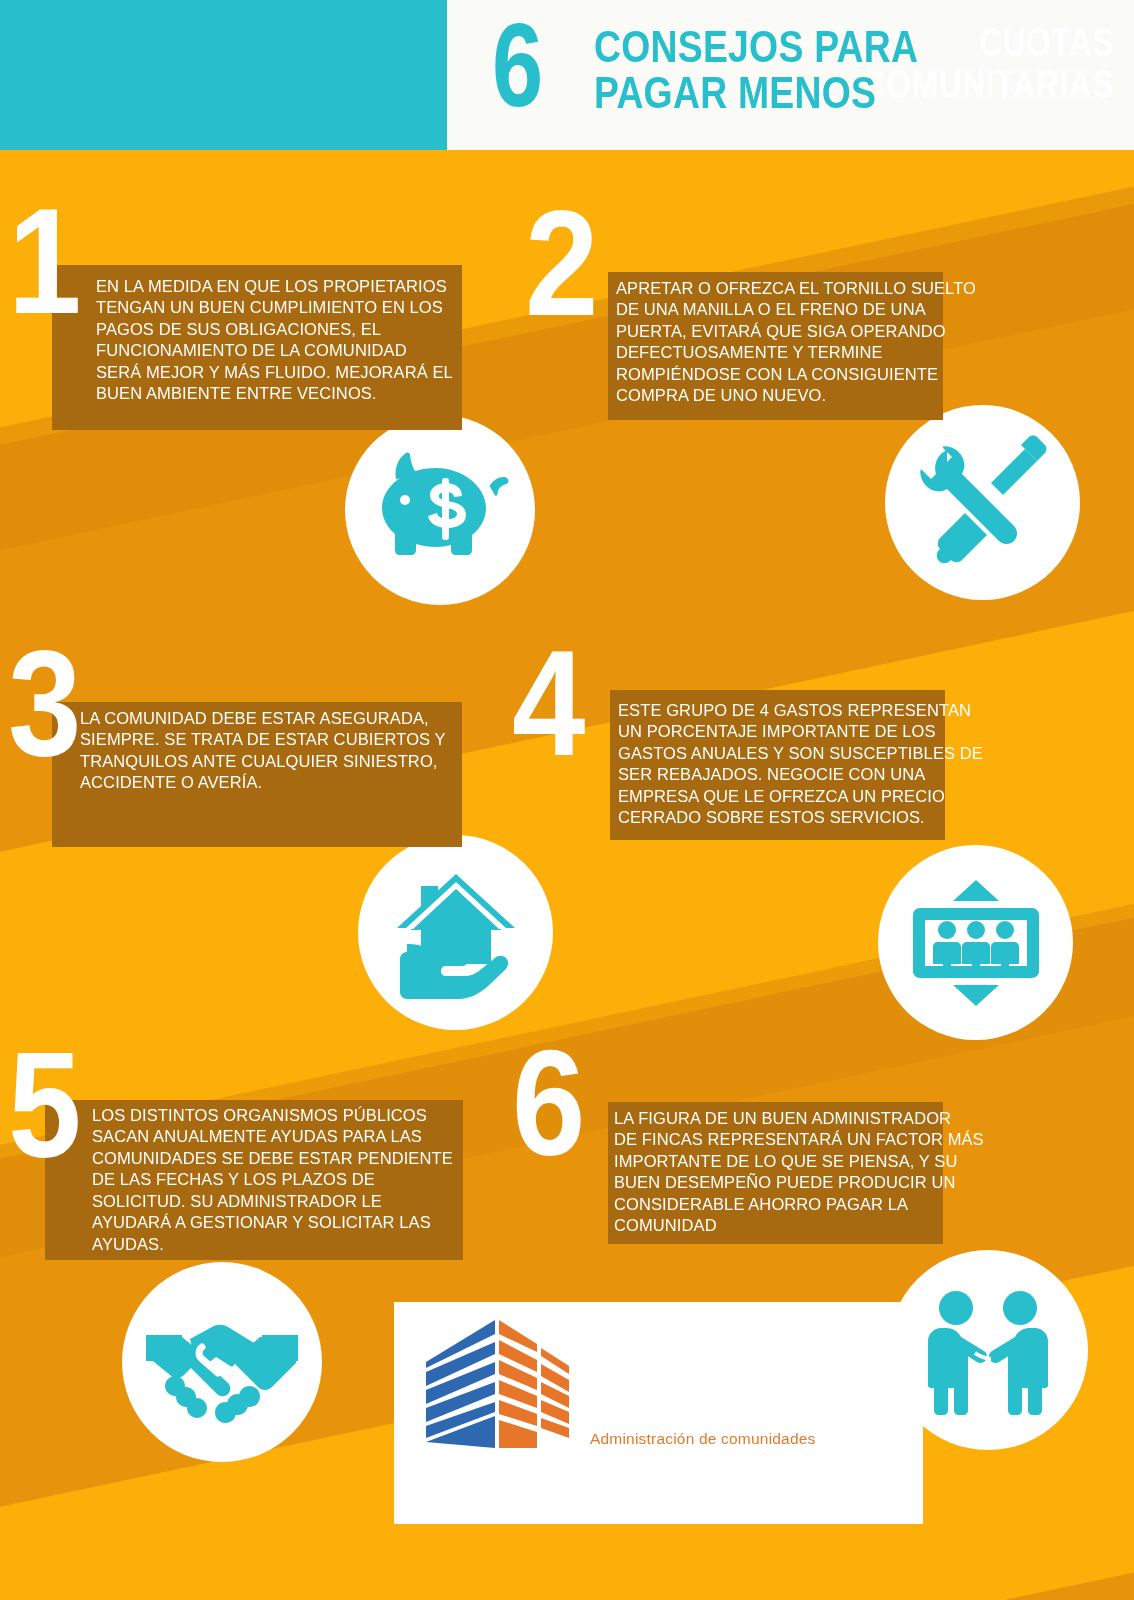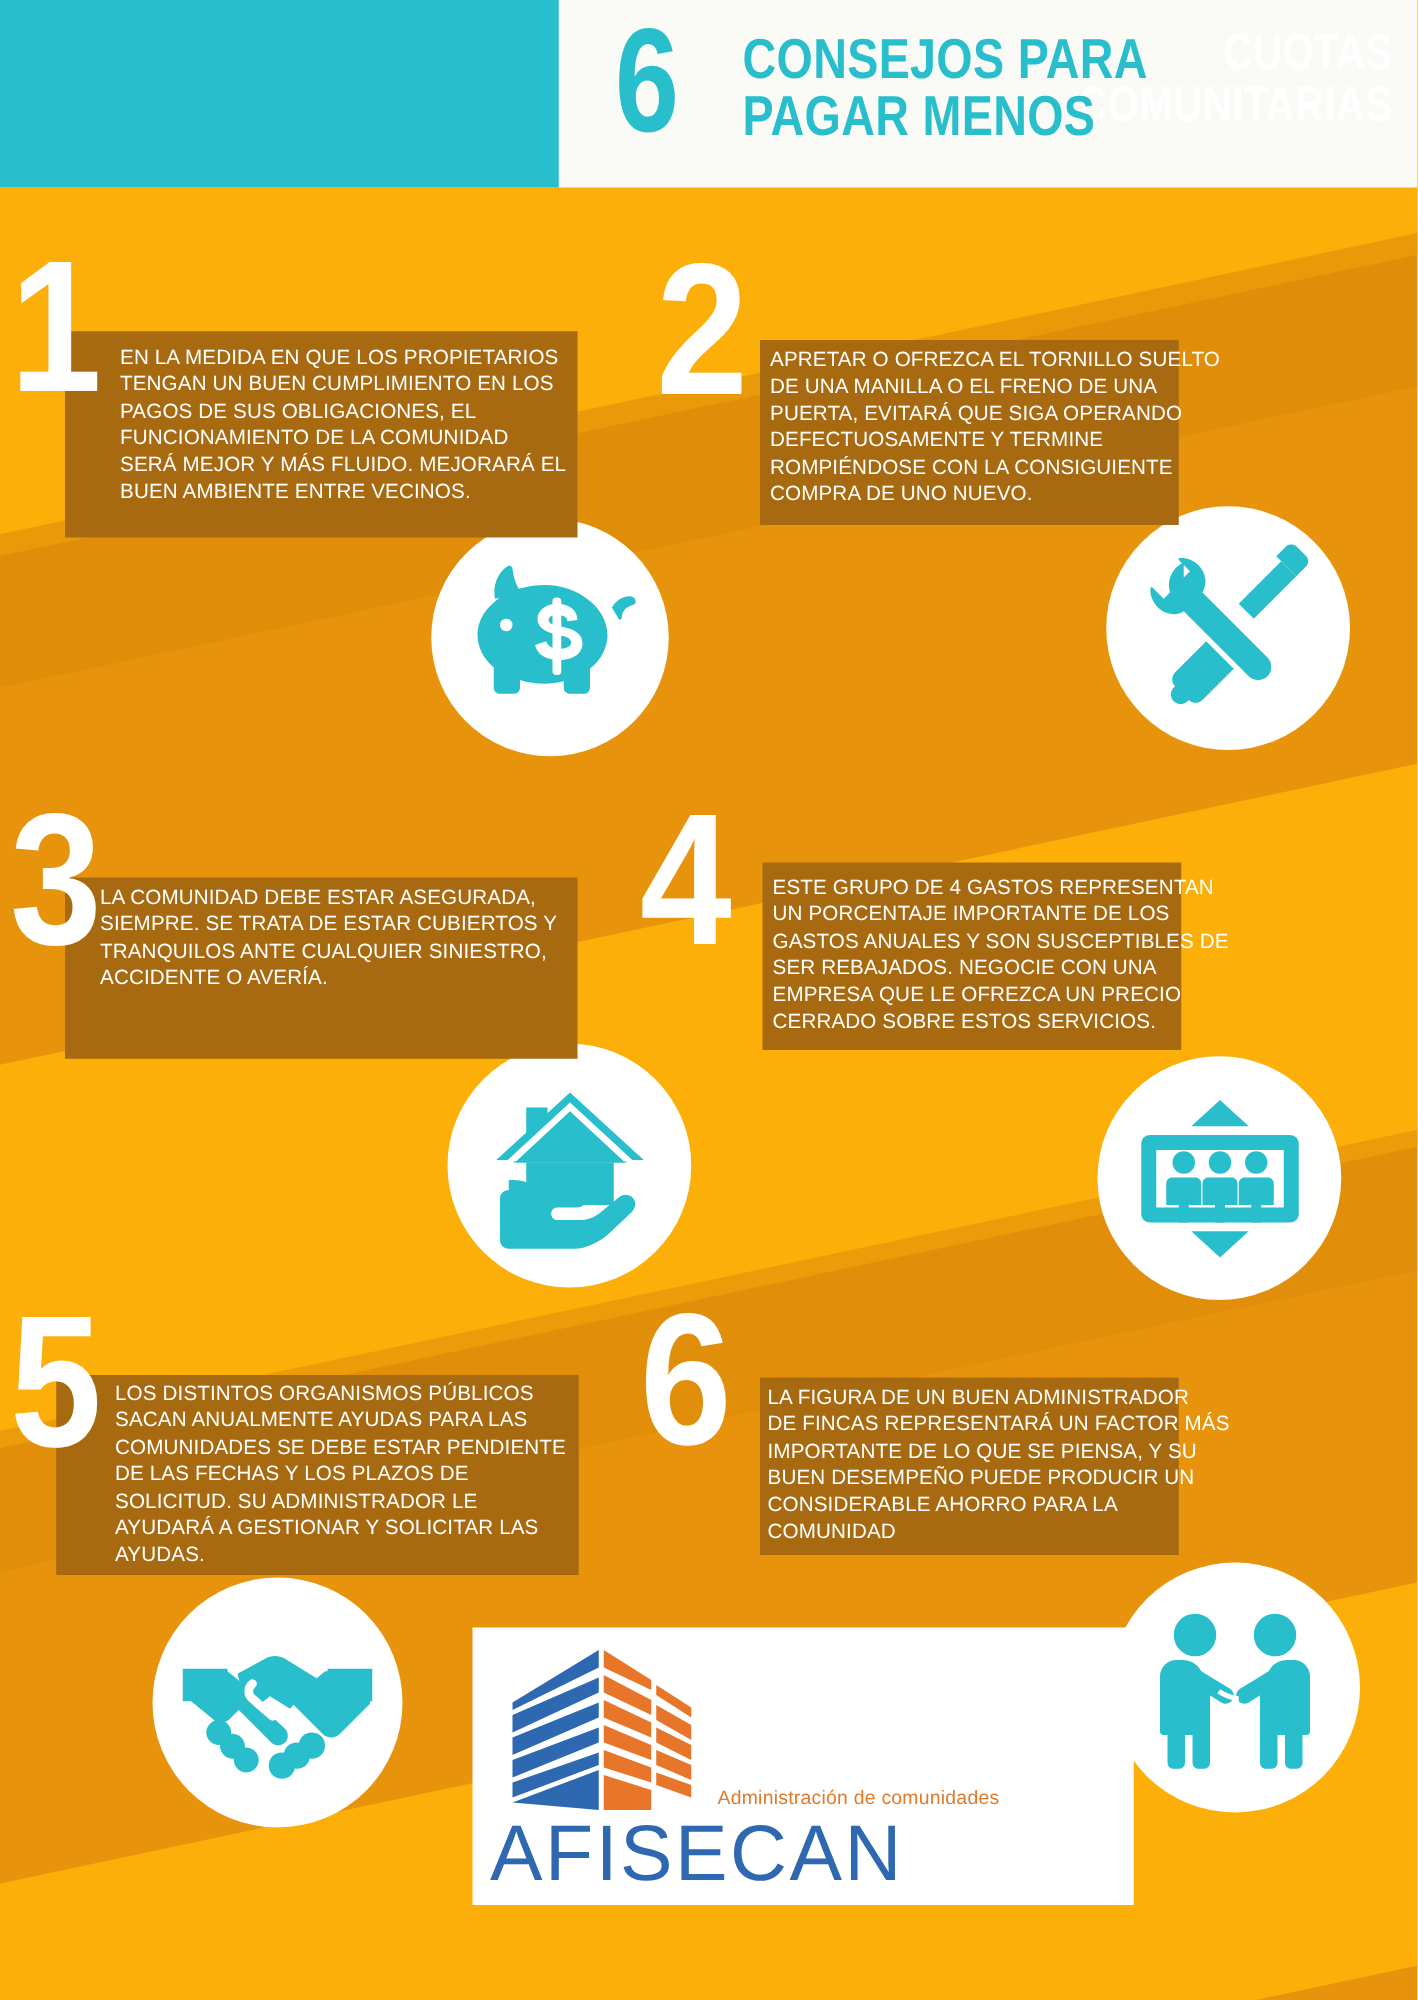--- a/index.html
+++ b/index.html
@@ -306,7 +306,7 @@
 DE FINCAS REPRESENTARÁ UN FACTOR  MÁS
 IMPORTANTE DE LO QUE SE PIENSA,  Y SU
 BUEN DESEMPEÑO PUEDE PRODUCIR UN
-CONSIDERABLE AHORRO PARA LA
+CONSIDERABLE AHORRO PAGAR LA
 COMUNIDAD</div>
   </div>
   <div class="icon-circle" style="left:888px; top:1250px; width:200px; height:200px;">

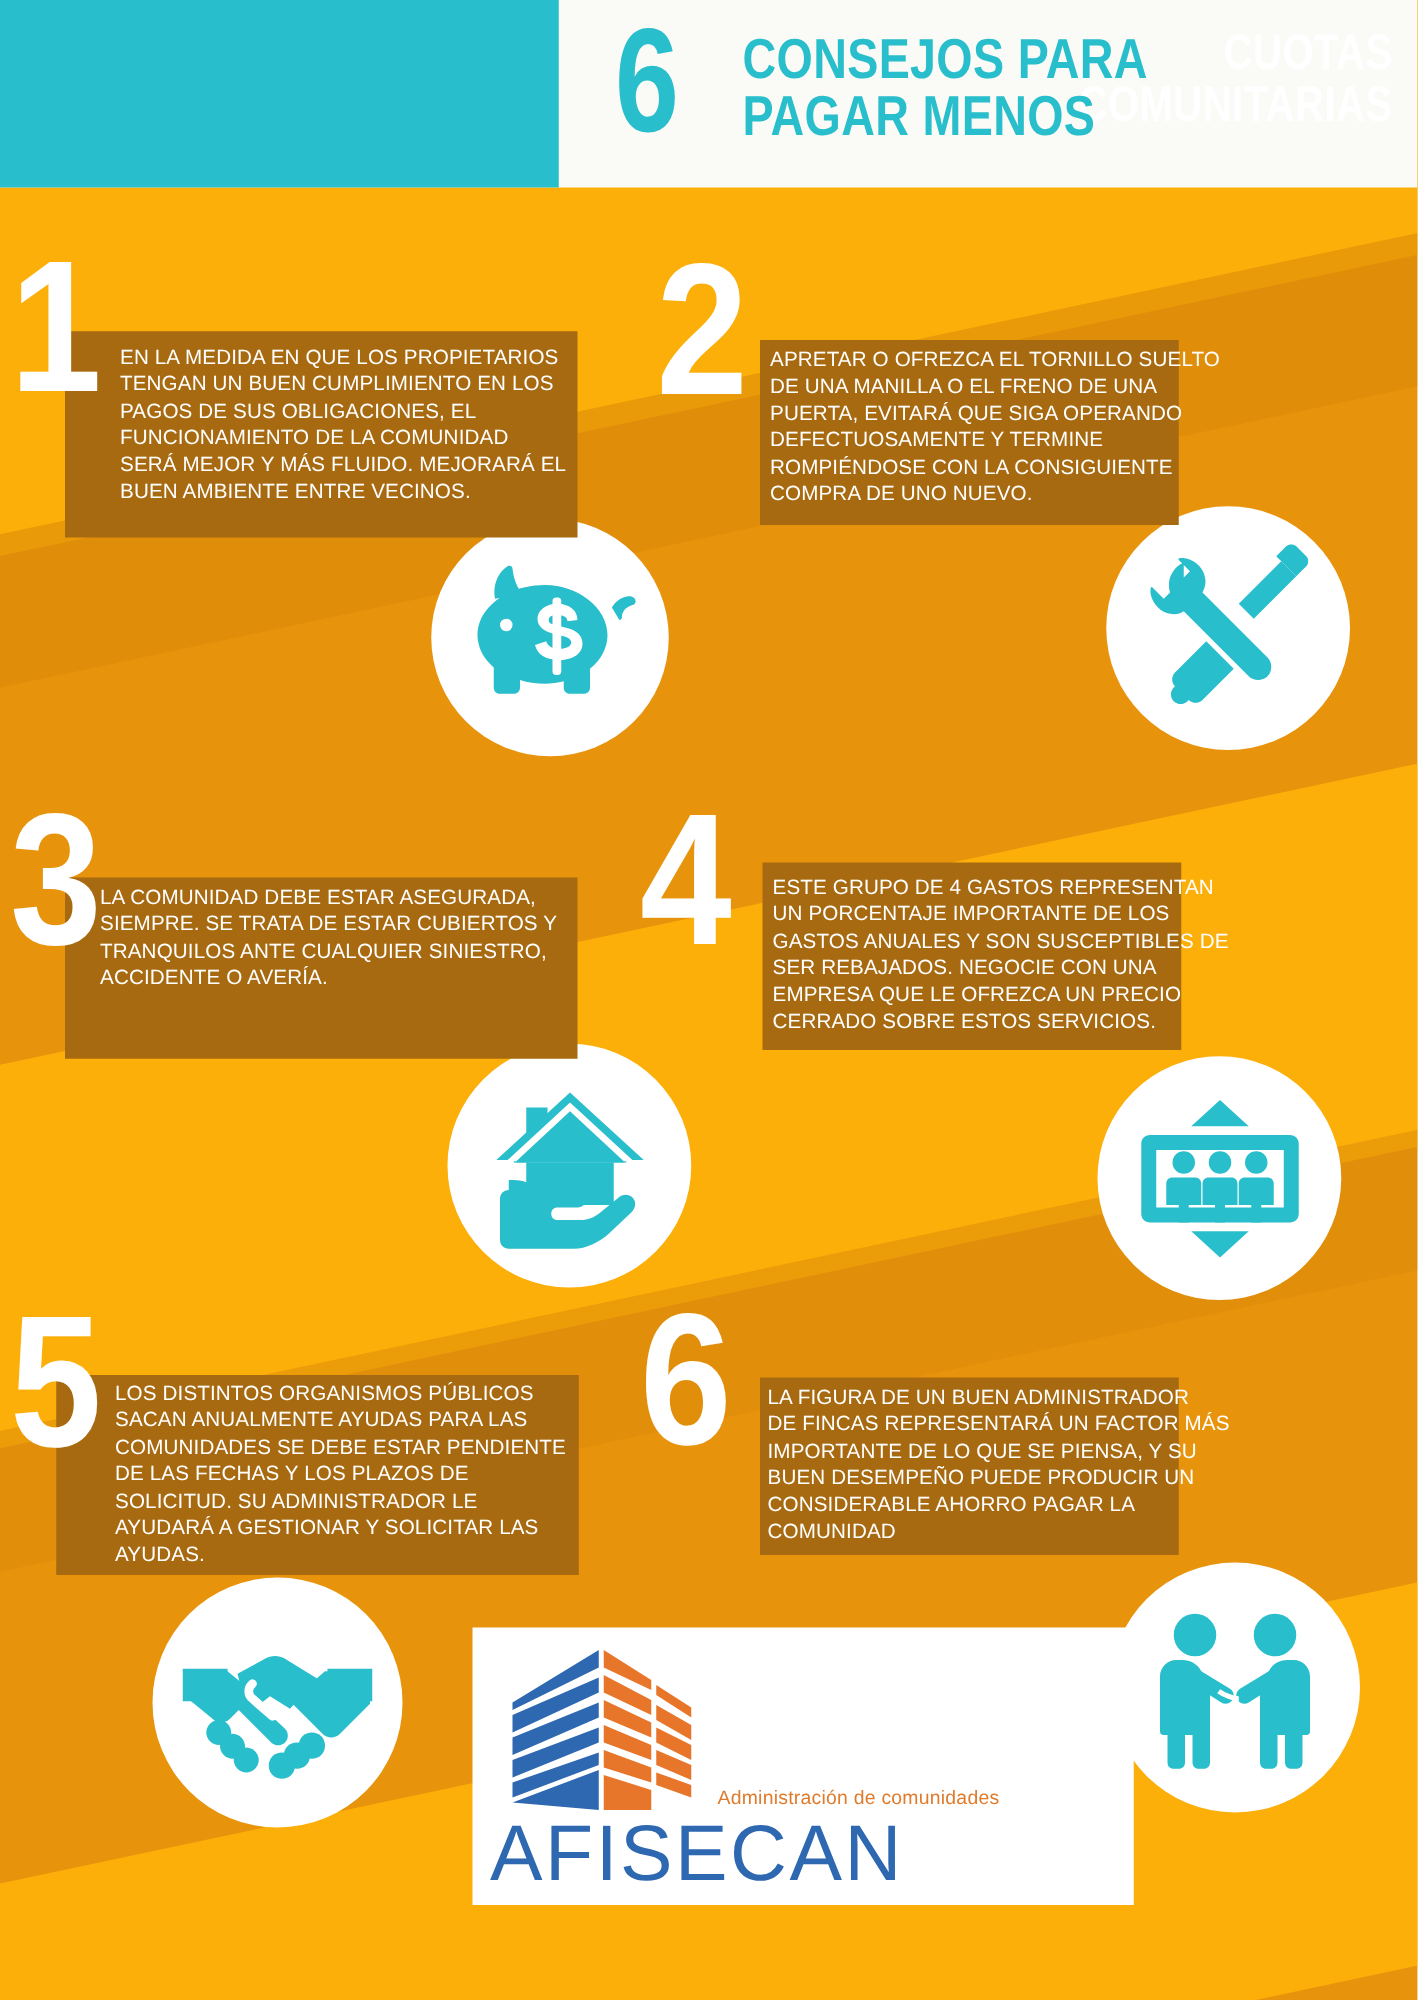--- a/index.html
+++ b/index.html
@@ -112,7 +112,7 @@
   
   #logo-box{
     position:absolute;
-    left:378px; top:1302px;
+    left:394px; top:1302px;
     width:529px; height:222px;
     background:#FFFFFF;
     z-index:30;

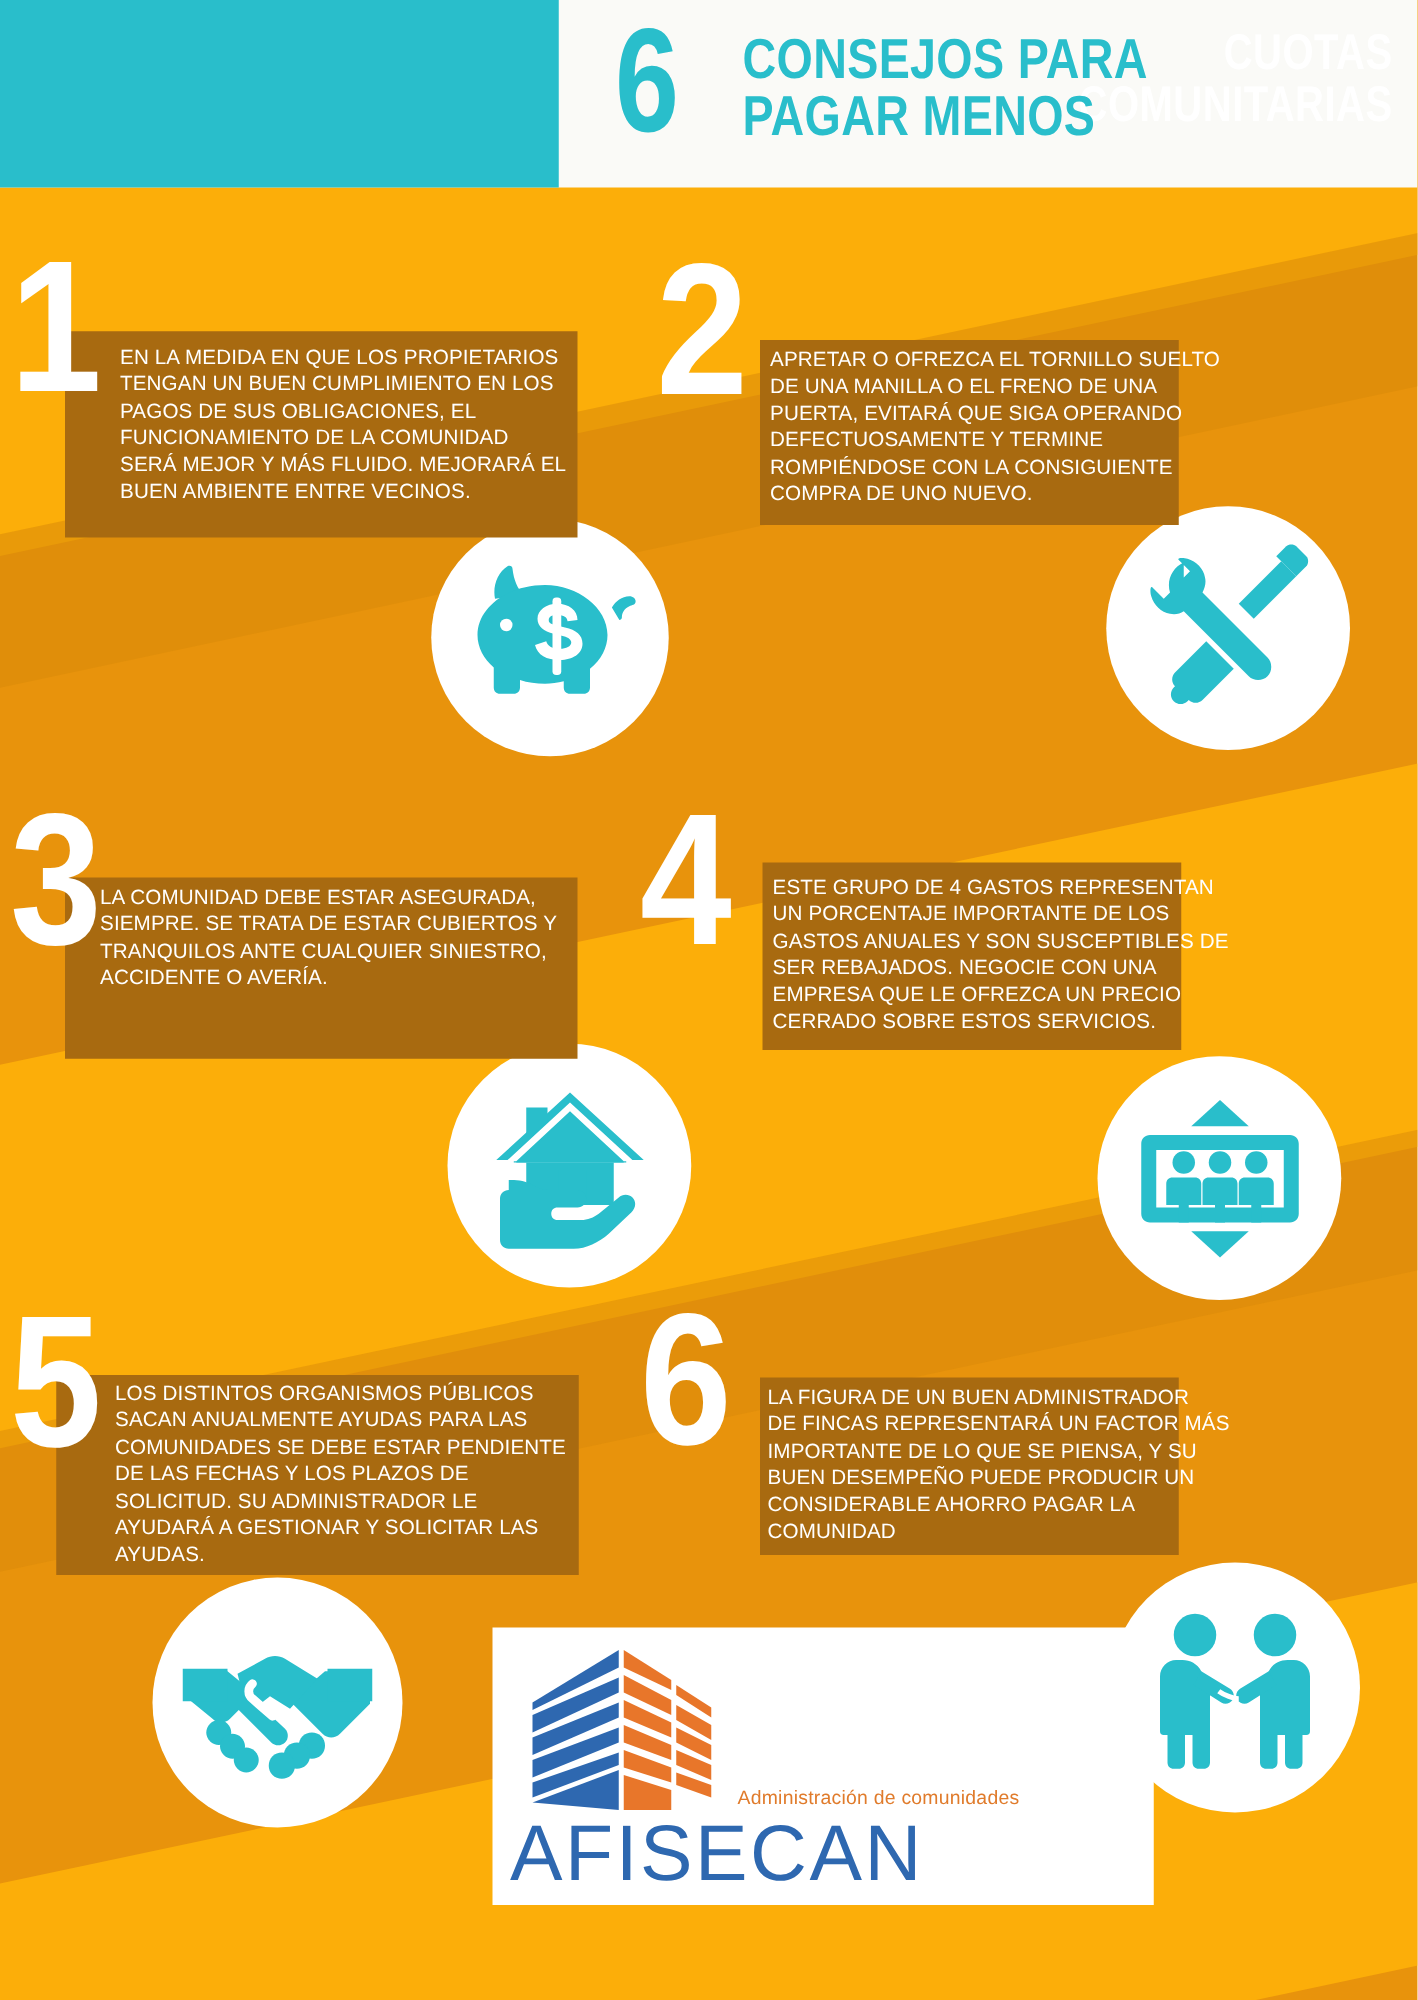--- a/index.html
+++ b/index.html
@@ -354,7 +354,6 @@
       </svg>
     </div>
     <div id="logo-tag">Administración de comunidades</div>
-    <div id="logo-word">AFISECAN</div>
   </div>
 
 </div>

